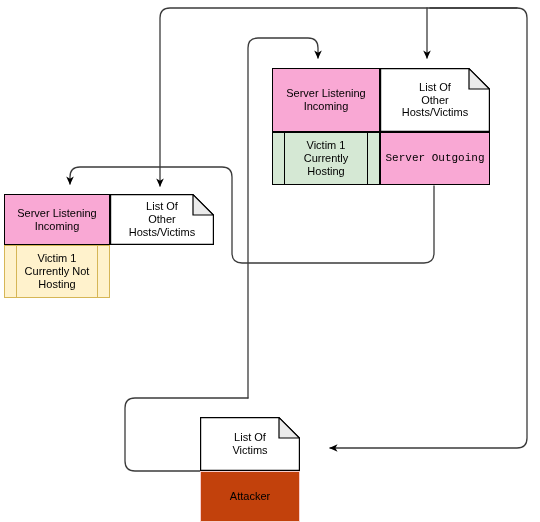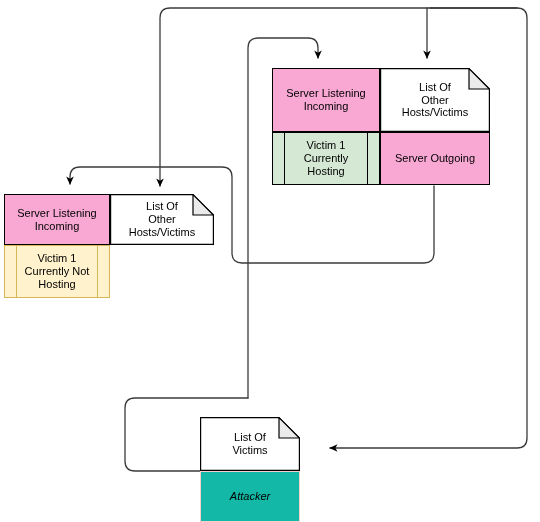--- a/index.html
+++ b/index.html
@@ -117,7 +117,7 @@
   </div>
 
   <div class="node rect-node" style="left:380px; top:132px; width:110px; height:53px;">
-    <div class="node-label" style="font-size:11px; white-space:pre-line;">Server Outgoing</div>
+    <div class="node-label" style="font-size:11px; white-space:pre-line;font-family:Liberation Mono, monospace;">Server Outgoing</div>
   </div>
 
   <div class="node rect-node" style="left:4px; top:194px; width:106px; height:51px;">

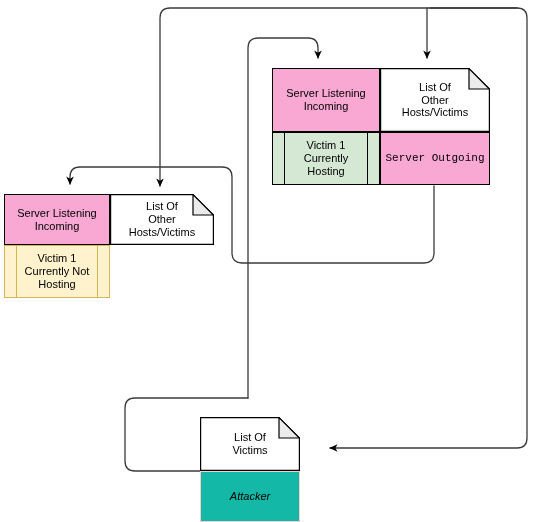--- a/index.html
+++ b/index.html
@@ -152,7 +152,7 @@
 Victims</div>
   </div>
 
-  <div class="node" style="left:200px; top:471px; width:100px; height:51px; background:#14b8a6; border:1.2px solid #f8cecc;font-style:italic;">
+  <div class="node" style="left:200px; top:471px; width:100px; height:51px; background:#c2410c; border:1.2px solid #f8cecc;">
     <div class="node-label" style="font-size:11px; white-space:pre-line;">Attacker</div>
   </div>
 

